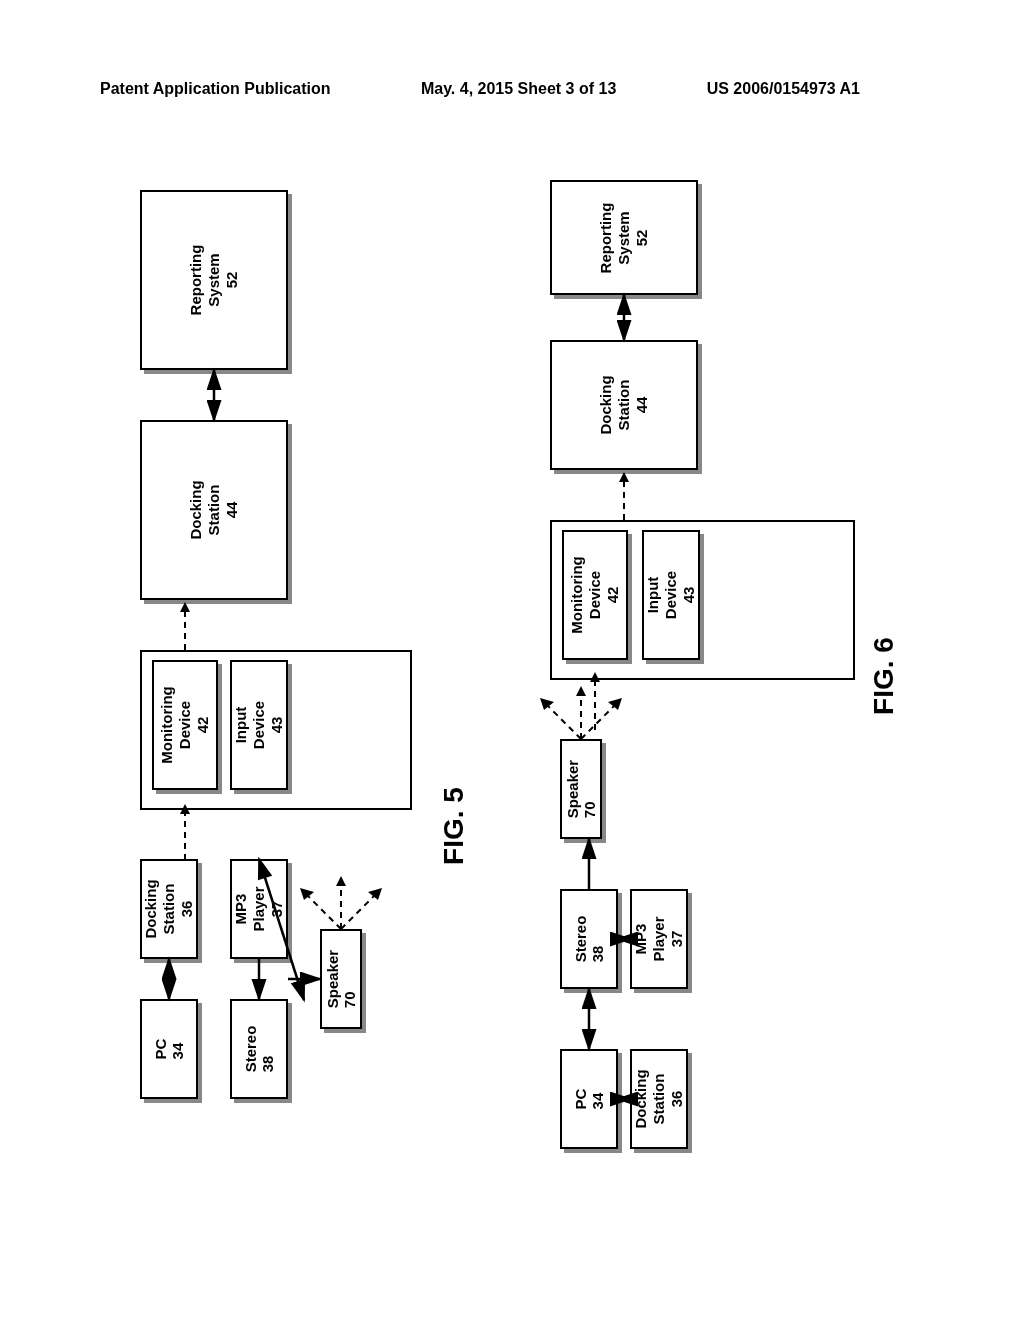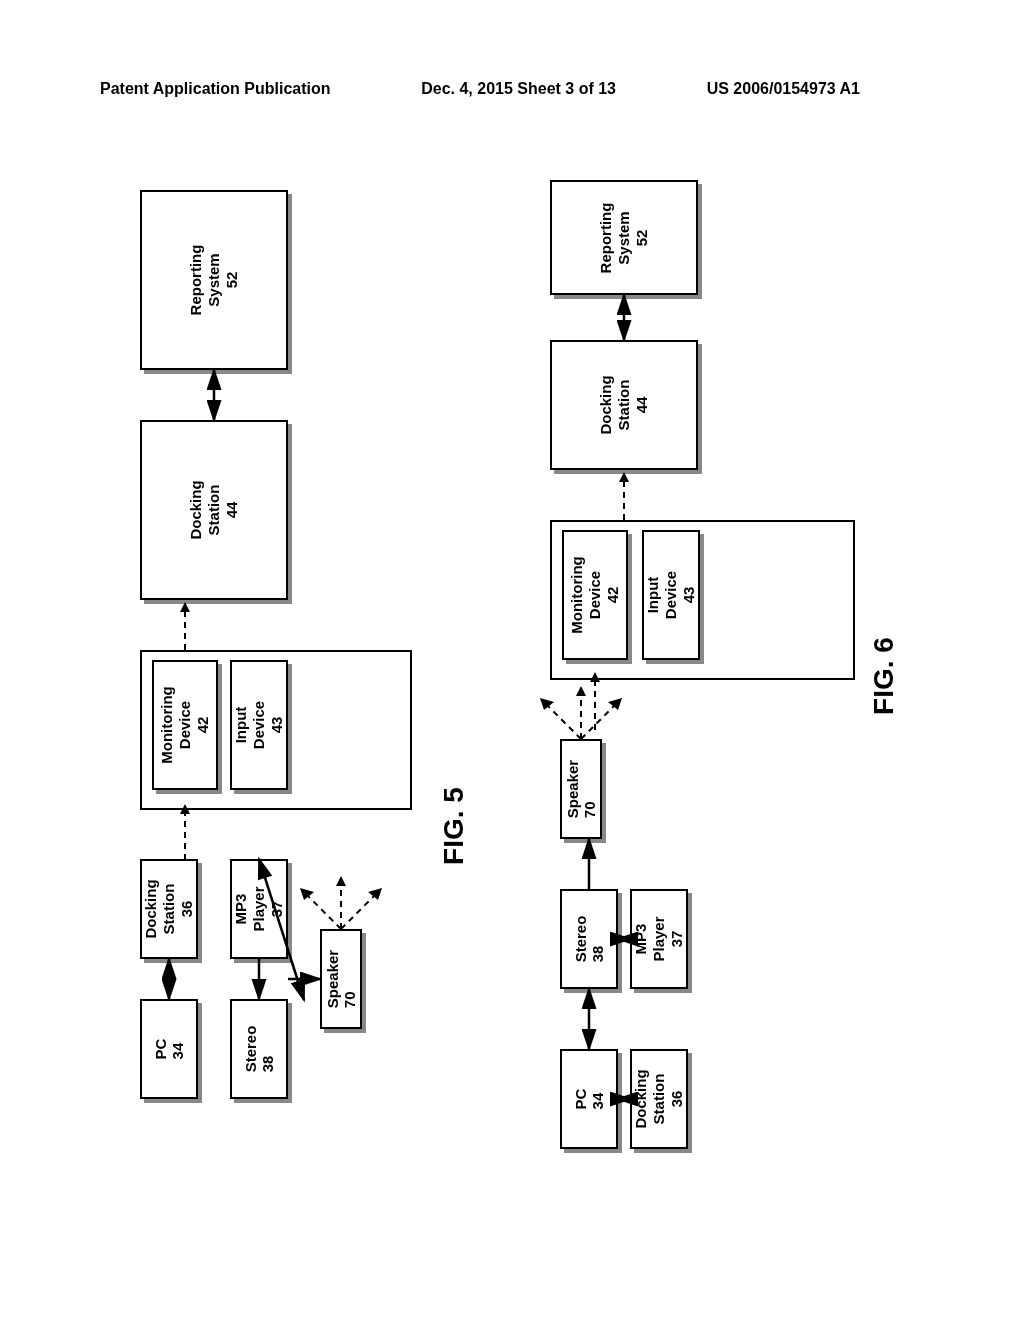--- a/index.html
+++ b/index.html
@@ -78,7 +78,7 @@
 
 <div class="header">
   <span>Patent Application Publication</span>
-  <span>Dec. 4, 2015   Sheet 3 of 13</span>
+  <span>May. 4, 2015   Sheet 3 of 13</span>
   <span>US 2006/0154973 A1</span>
 </div>
 

